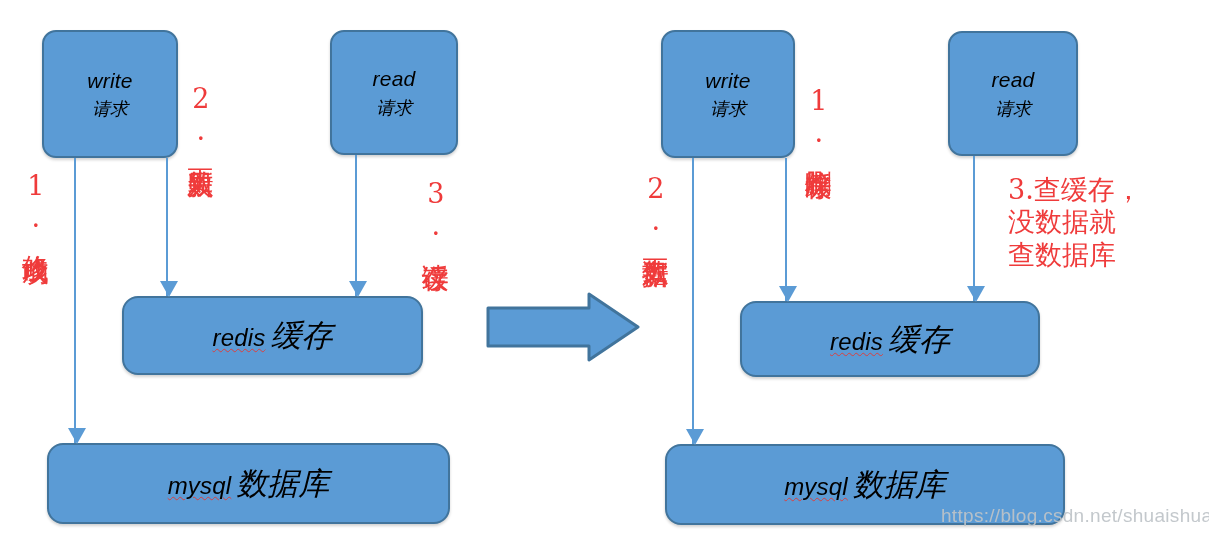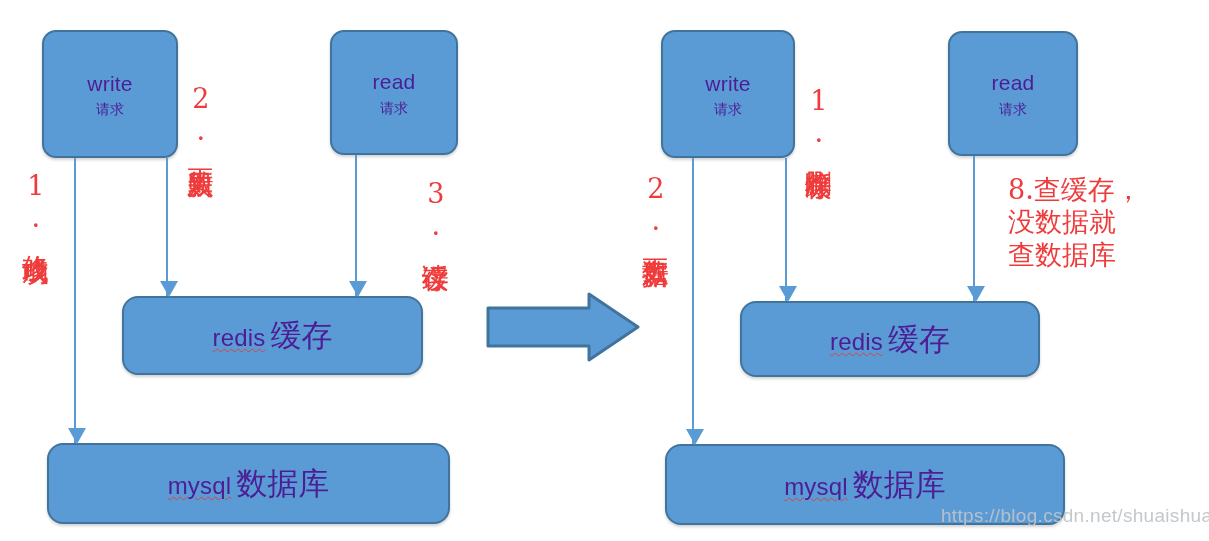--- a/index.html
+++ b/index.html
@@ -21,7 +21,7 @@
     background: #5b9bd5;
     border: 2px solid #41749c;
     border-radius: 14px;
-    color: #4c1d95;
+    color: #000000;
     display: flex;
     flex-direction: column;
     align-items: center;
@@ -29,6 +29,7 @@
     text-align: center;
     line-height: 1.45;
     box-shadow: 0 2px 3px rgba(0,0,0,0.18);
+    font-style: italic;
   }
   .box .line-en {
     font-family: "Liberation Sans", "DejaVu Sans", sans-serif;

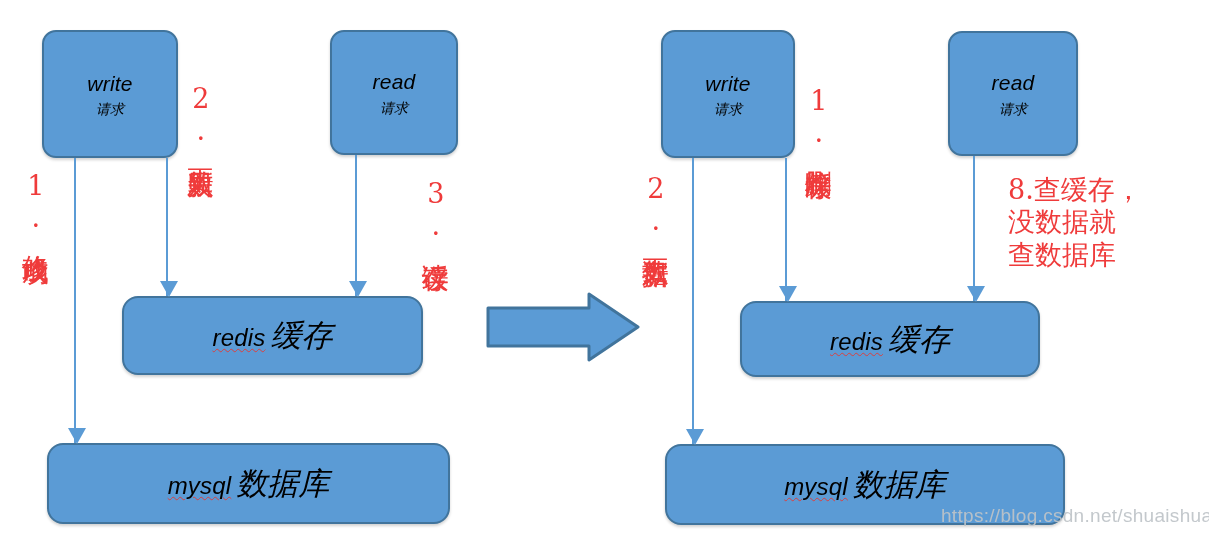--- a/index.html
+++ b/index.html
@@ -38,7 +38,7 @@
   }
   .box .line-cn {
     font-family: "DejaVu Sans", "Liberation Sans", sans-serif;
-    font-size: 14px;
+    font-size: 18px;
   }
   .box.wide {
     border-radius: 16px;

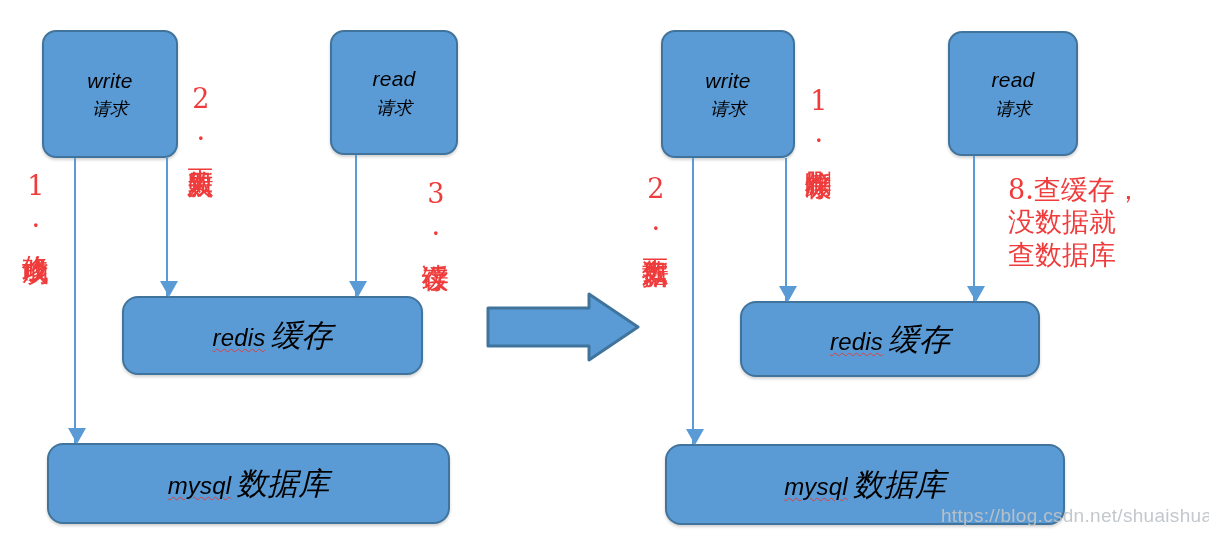--- a/index.html
+++ b/index.html
@@ -194,7 +194,7 @@
 
   <div class="note vertical" style="left:803px; top:85px;">1.删除缓存</div>
 
-  <div class="note block" style="left:1008px; top:174px;">8.查缓存，
+  <div class="note block" style="left:1008px; top:174px;">3.查缓存，
 没数据就
 查数据库</div>
 

